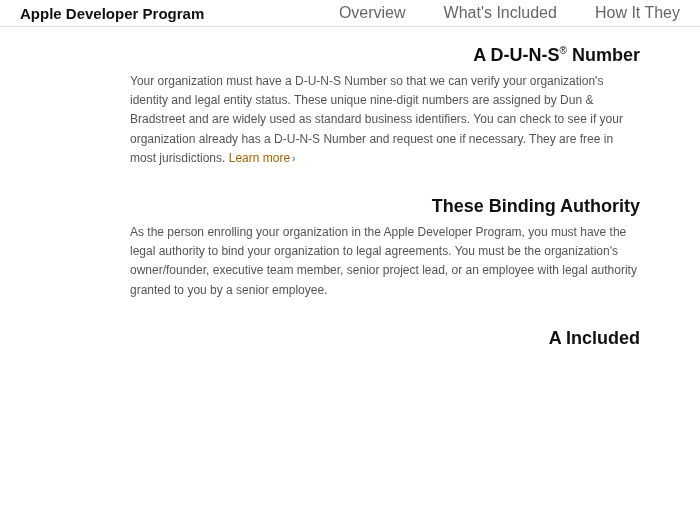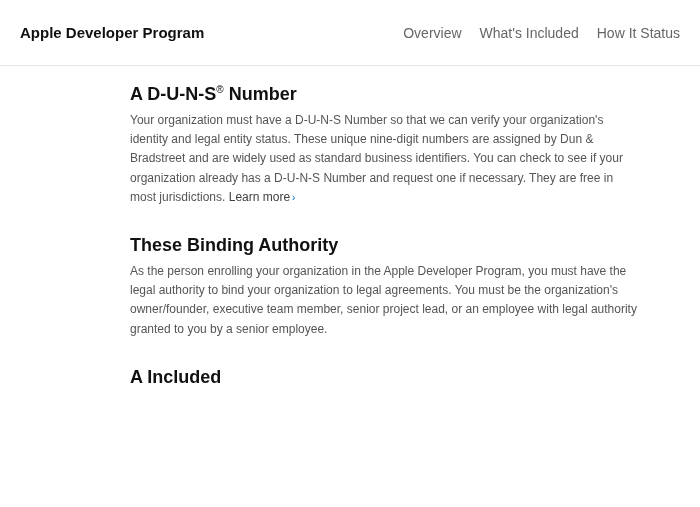--- a/index.html
+++ b/index.html
@@ -11,7 +11,7 @@
     }
     .topbar {
       border-bottom: 1px solid #e5e5e5;
-      padding: 24px 20px;
+      padding: 4px 20px;
       display: flex;
       justify-content: space-between;
       align-items: center;

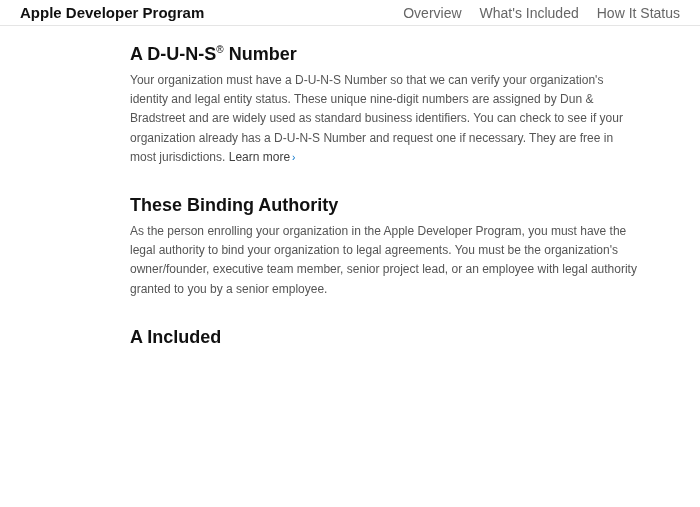--- a/index.html
+++ b/index.html
@@ -26,10 +26,11 @@
       gap: 18px;
     }
     .topnav a {
-      font-size: 14px;
+      font-size: 16px;
       color: #666;
       text-decoration: none;
       cursor: pointer;
+      margin-left: 20px;
     }
     .content {
       padding: 18px 60px 40px 130px;

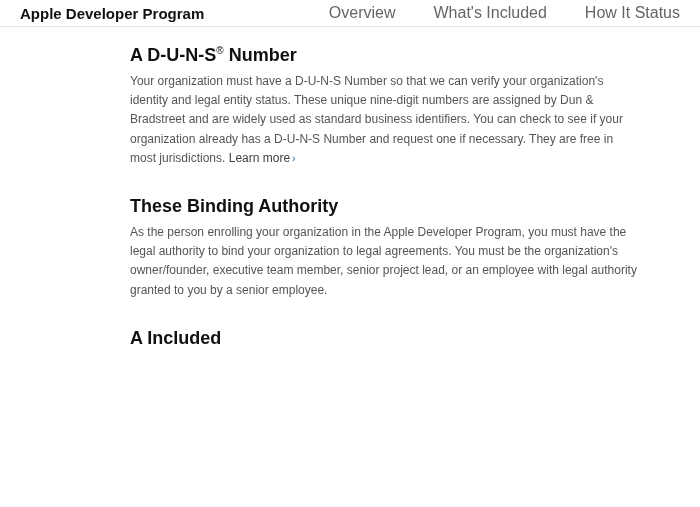--- a/index.html
+++ b/index.html
@@ -74,7 +74,7 @@
   <nav class="topnav">
     <a>Overview</a>
     <a>What's Included</a>
-    <a>How It Status</a>
+    <a>How It They</a>
   </nav>
 </div>
 

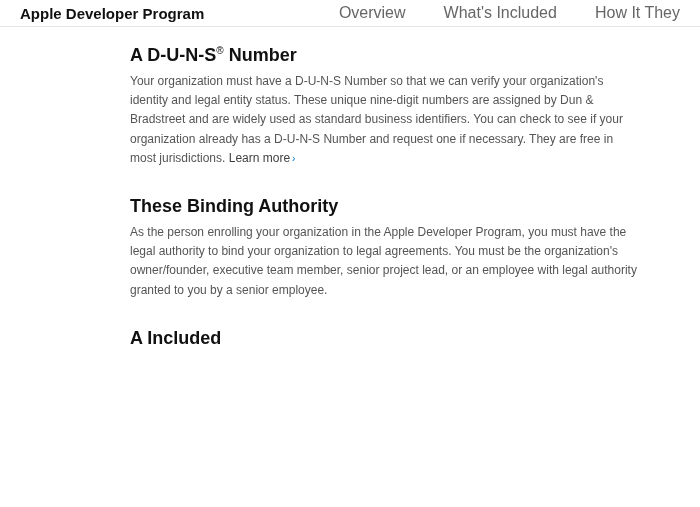--- a/index.html
+++ b/index.html
@@ -44,6 +44,7 @@
       font-weight: 700;
       color: #111;
       margin-bottom: 6px;
+      text-align: right;
     }
     .section h2 .reg {
       font-size: 10px;

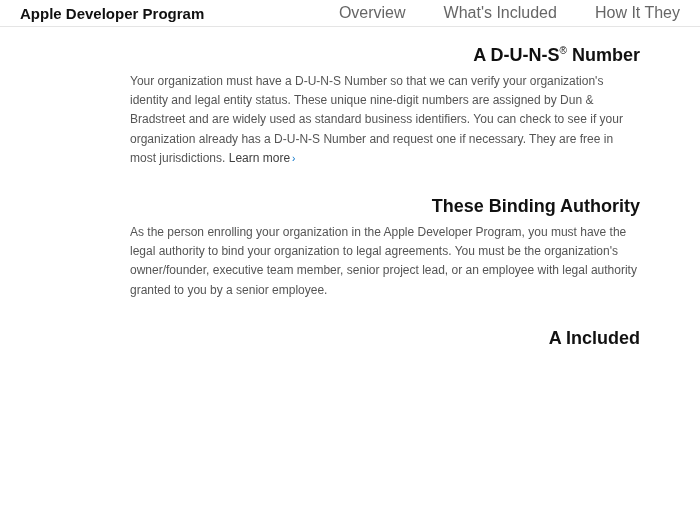--- a/index.html
+++ b/index.html
@@ -57,7 +57,7 @@
       color: #555;
     }
     .learn-link {
-      color: #404040;
+      color: #a16207;
       text-decoration: none;
       cursor: pointer;
     }

